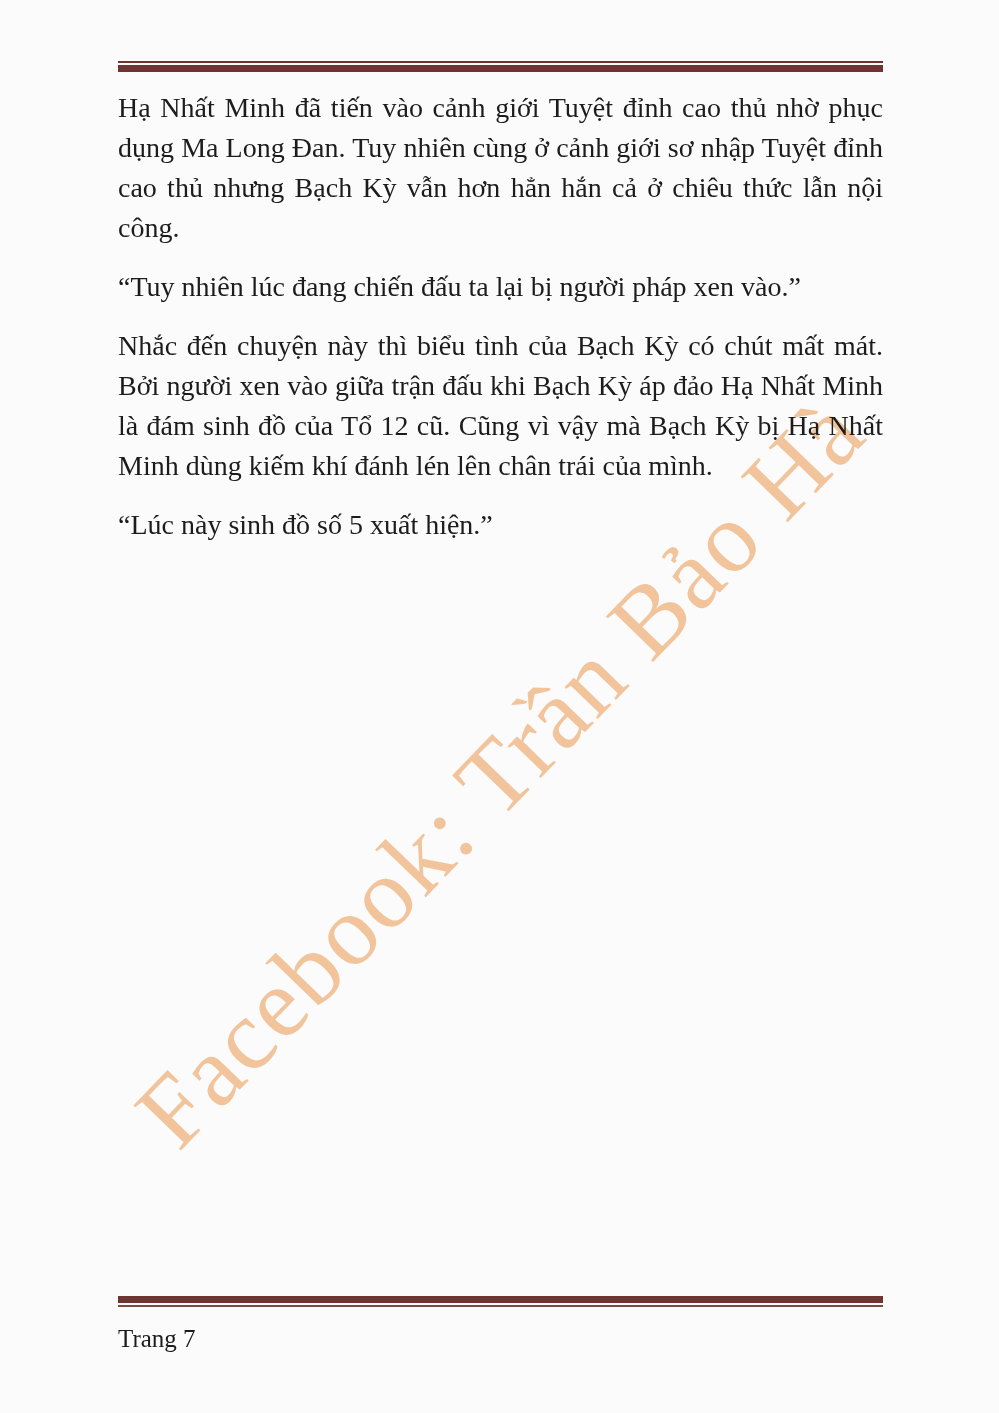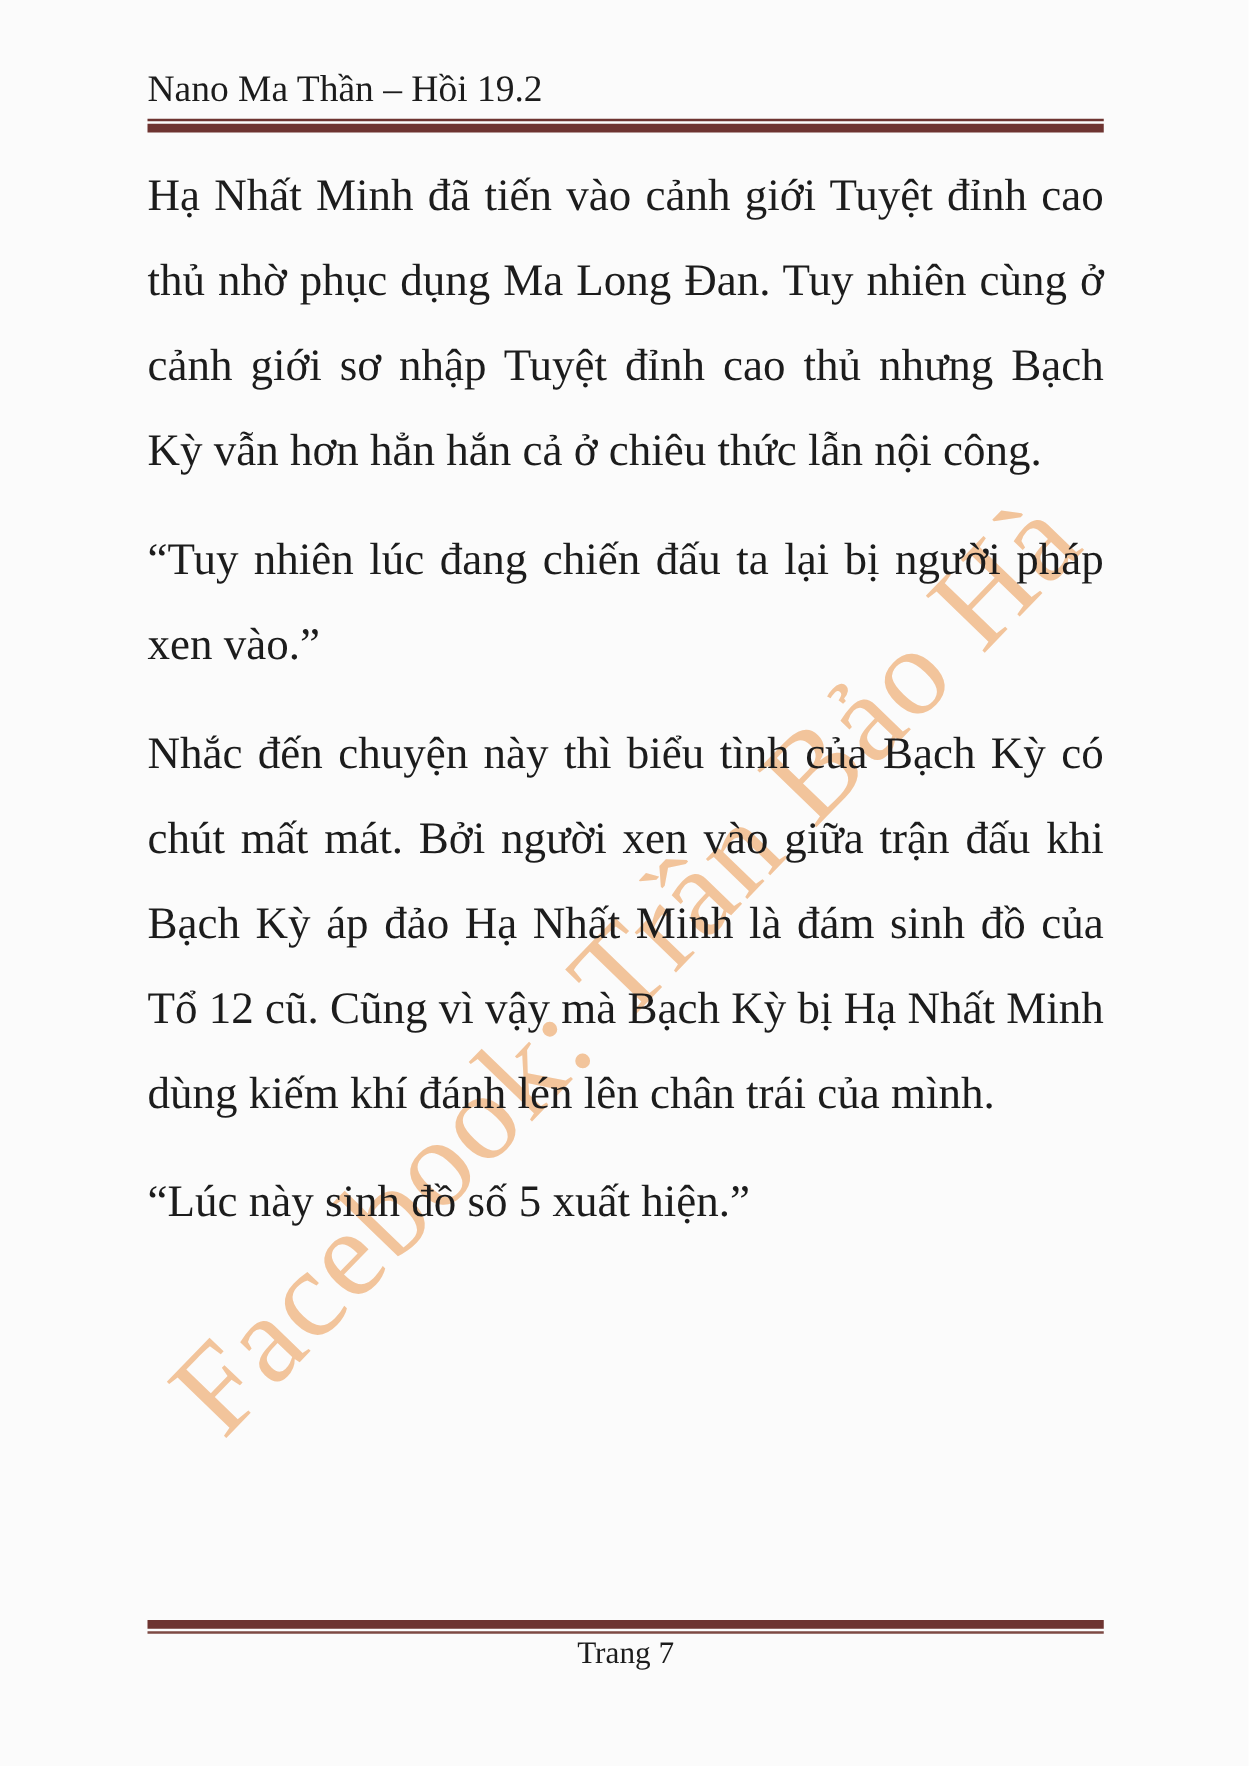--- a/index.html
+++ b/index.html
@@ -93,7 +93,6 @@
   <div class="content">
 
     <div class="header-row">
-      <span>Nano Ma Thần – Hồi 19.2</span>
     </div>
 
     <div class="rule rule-thin-thick"></div>

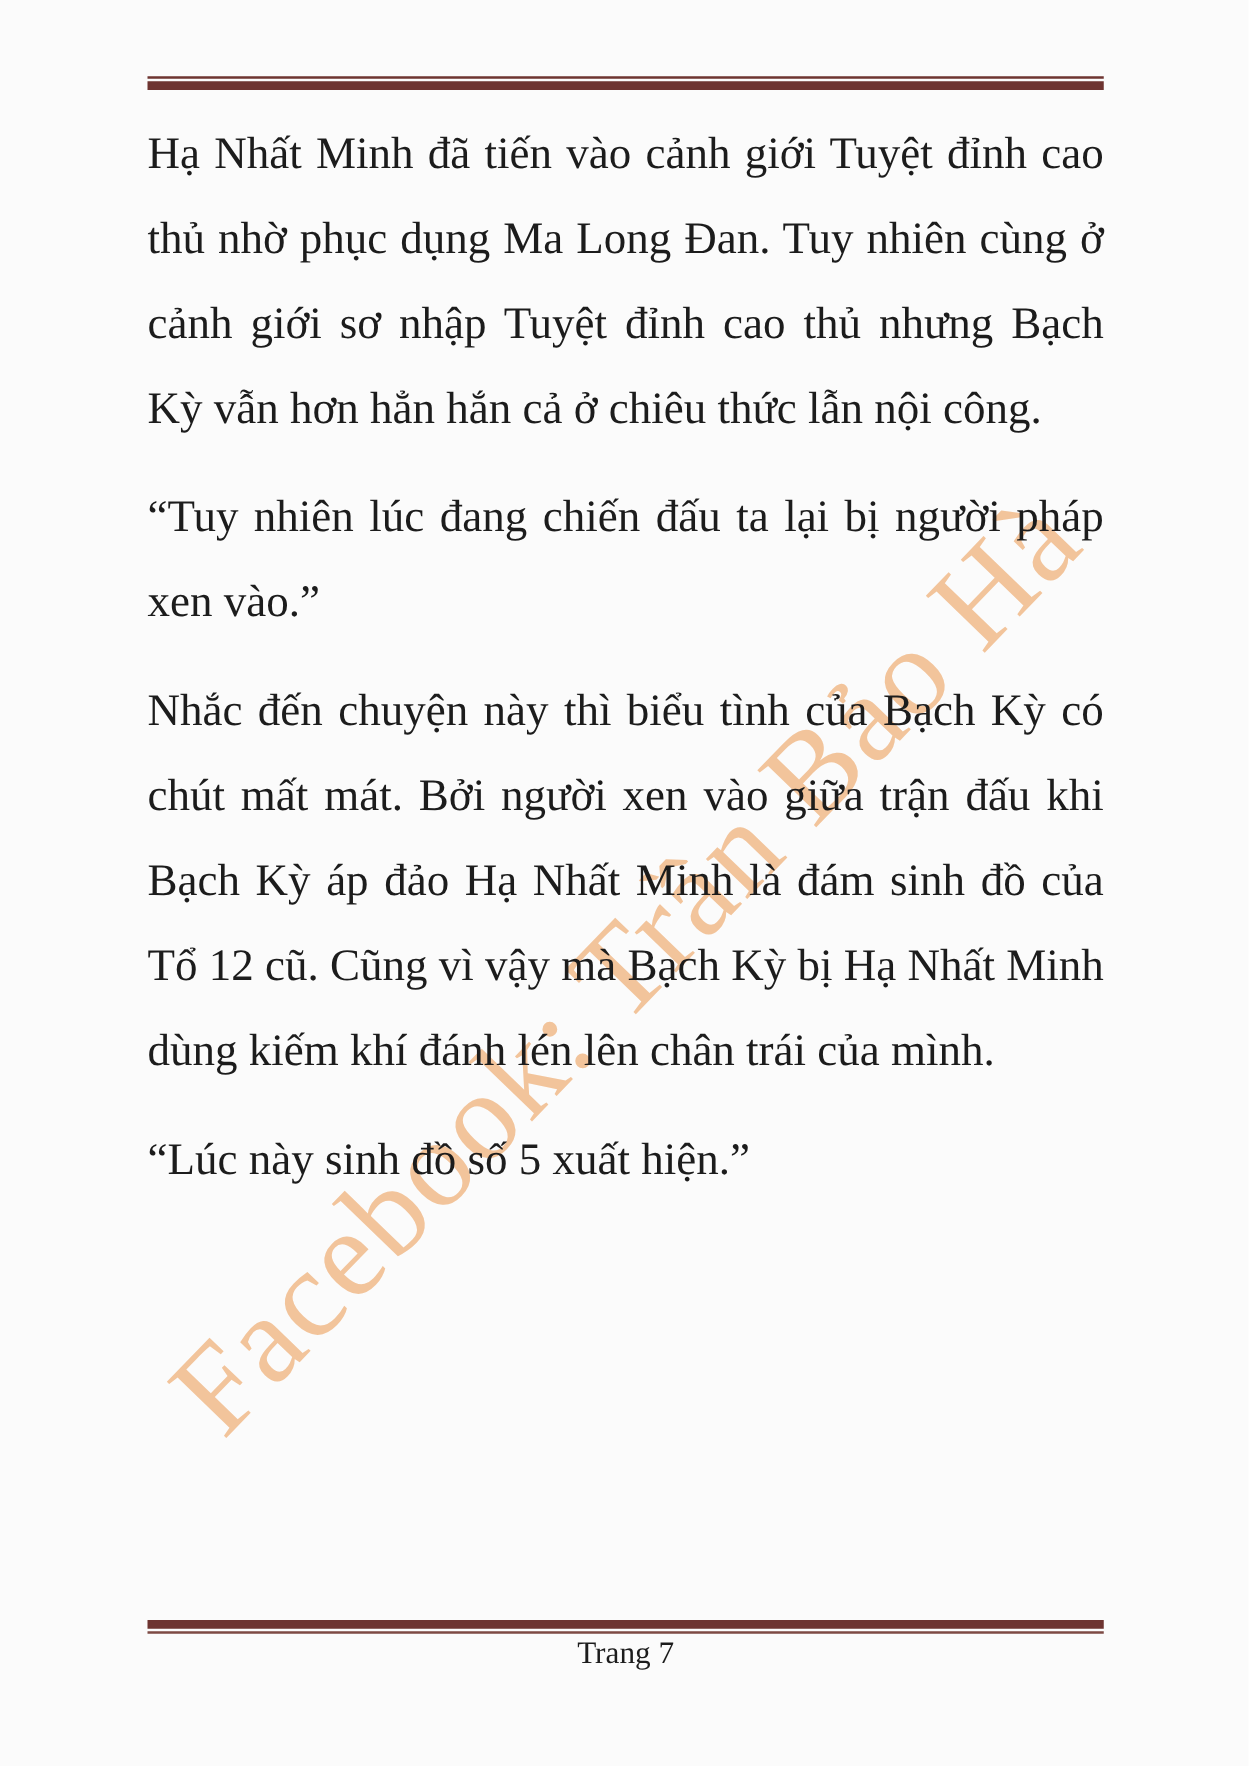--- a/index.html
+++ b/index.html
@@ -58,8 +58,8 @@
     border-bottom: 2px solid #7d4a44;
   }
   .body-text p {
-    font-size: 36px;
-    line-height: 68px;
+    font-size: 28px;
+    line-height: 40px;
     text-align: justify;
     margin: 0 0 19px 0;
   }

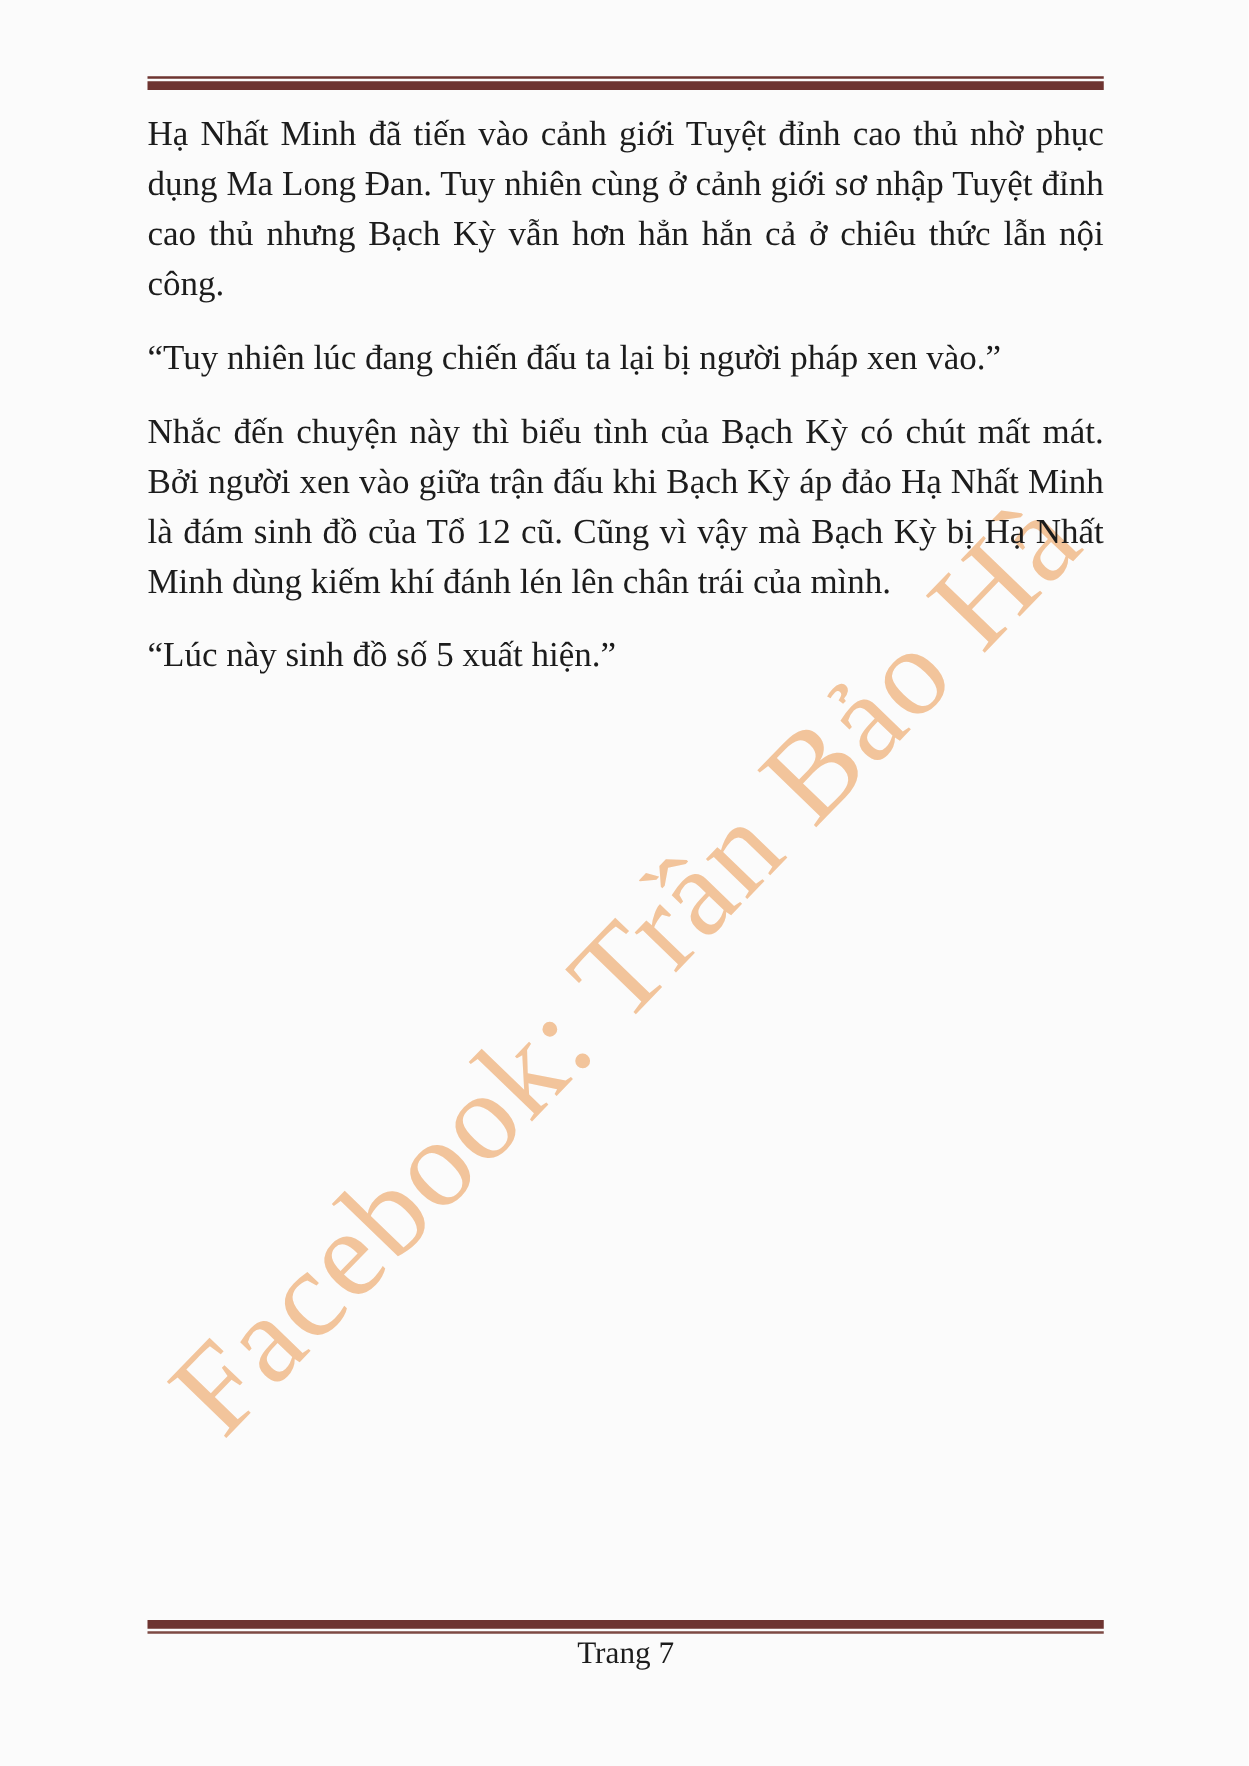--- a/index.html
+++ b/index.html
@@ -78,9 +78,9 @@
     margin-top: 0;
   }
   .page-number-row {
-    text-align: center;
+    text-align: left;
     font-size: 25px;
-    margin-top: 2px;
+    margin-top: 18px;
   }
 </style>
 </head>

